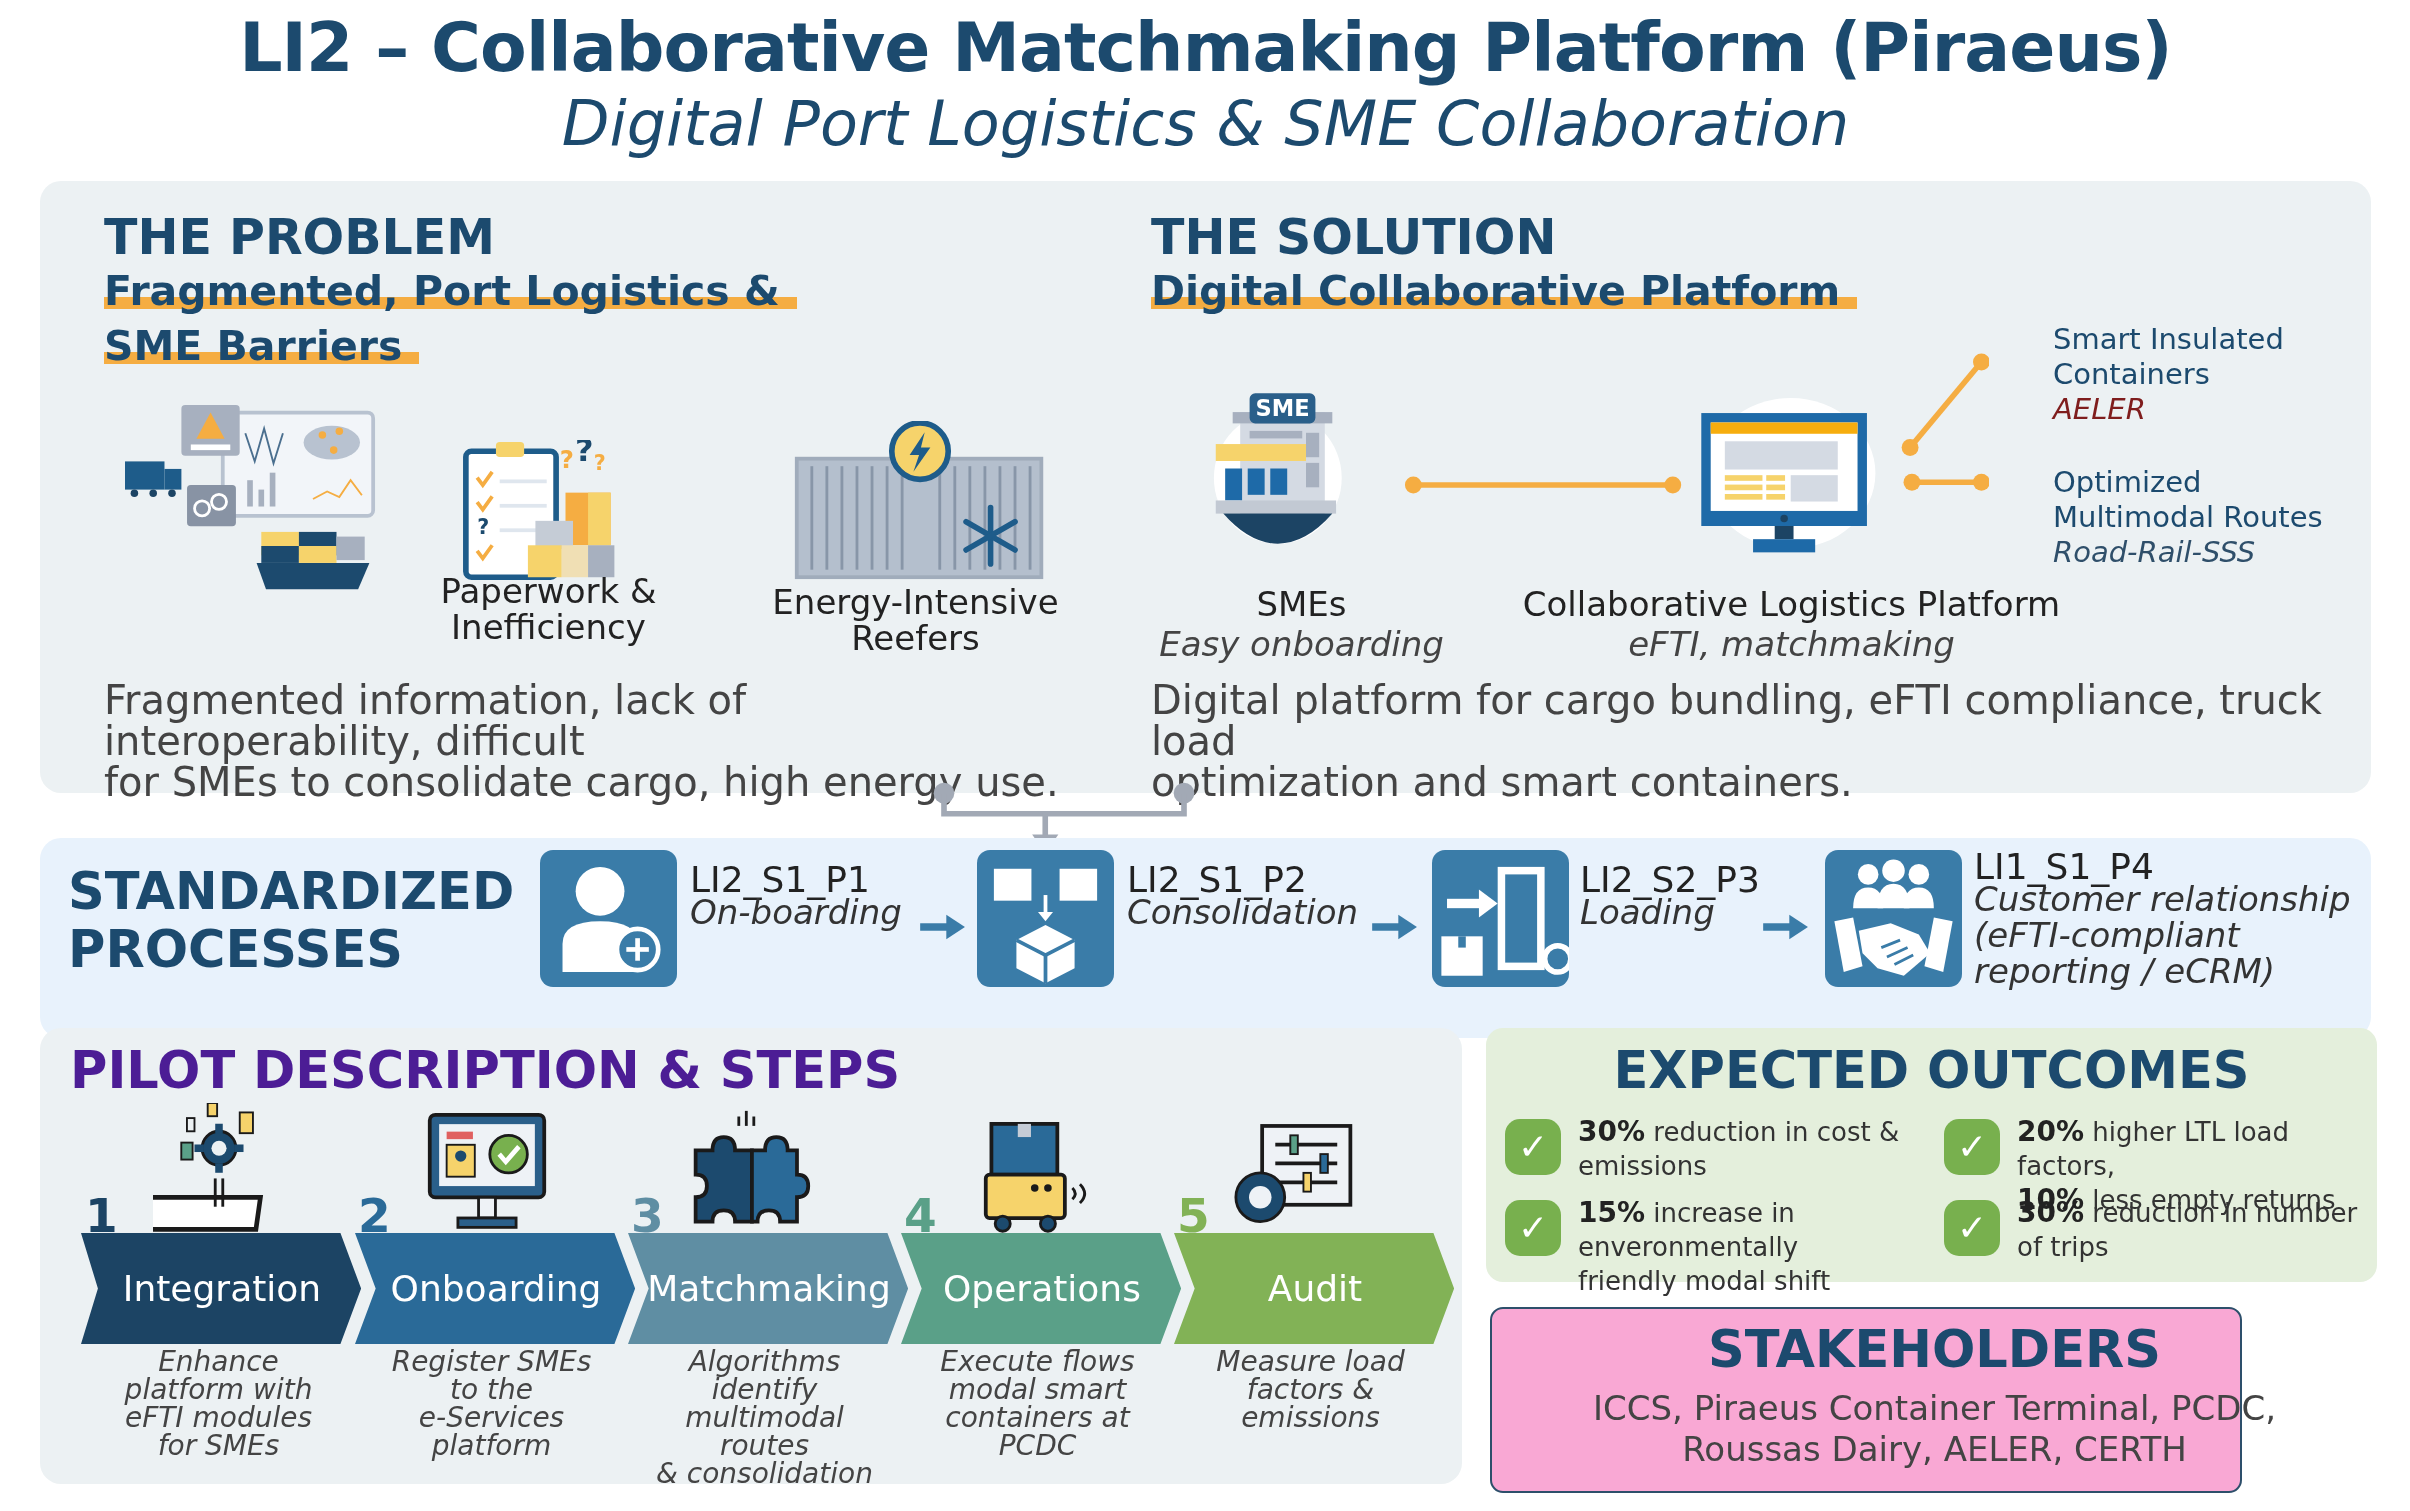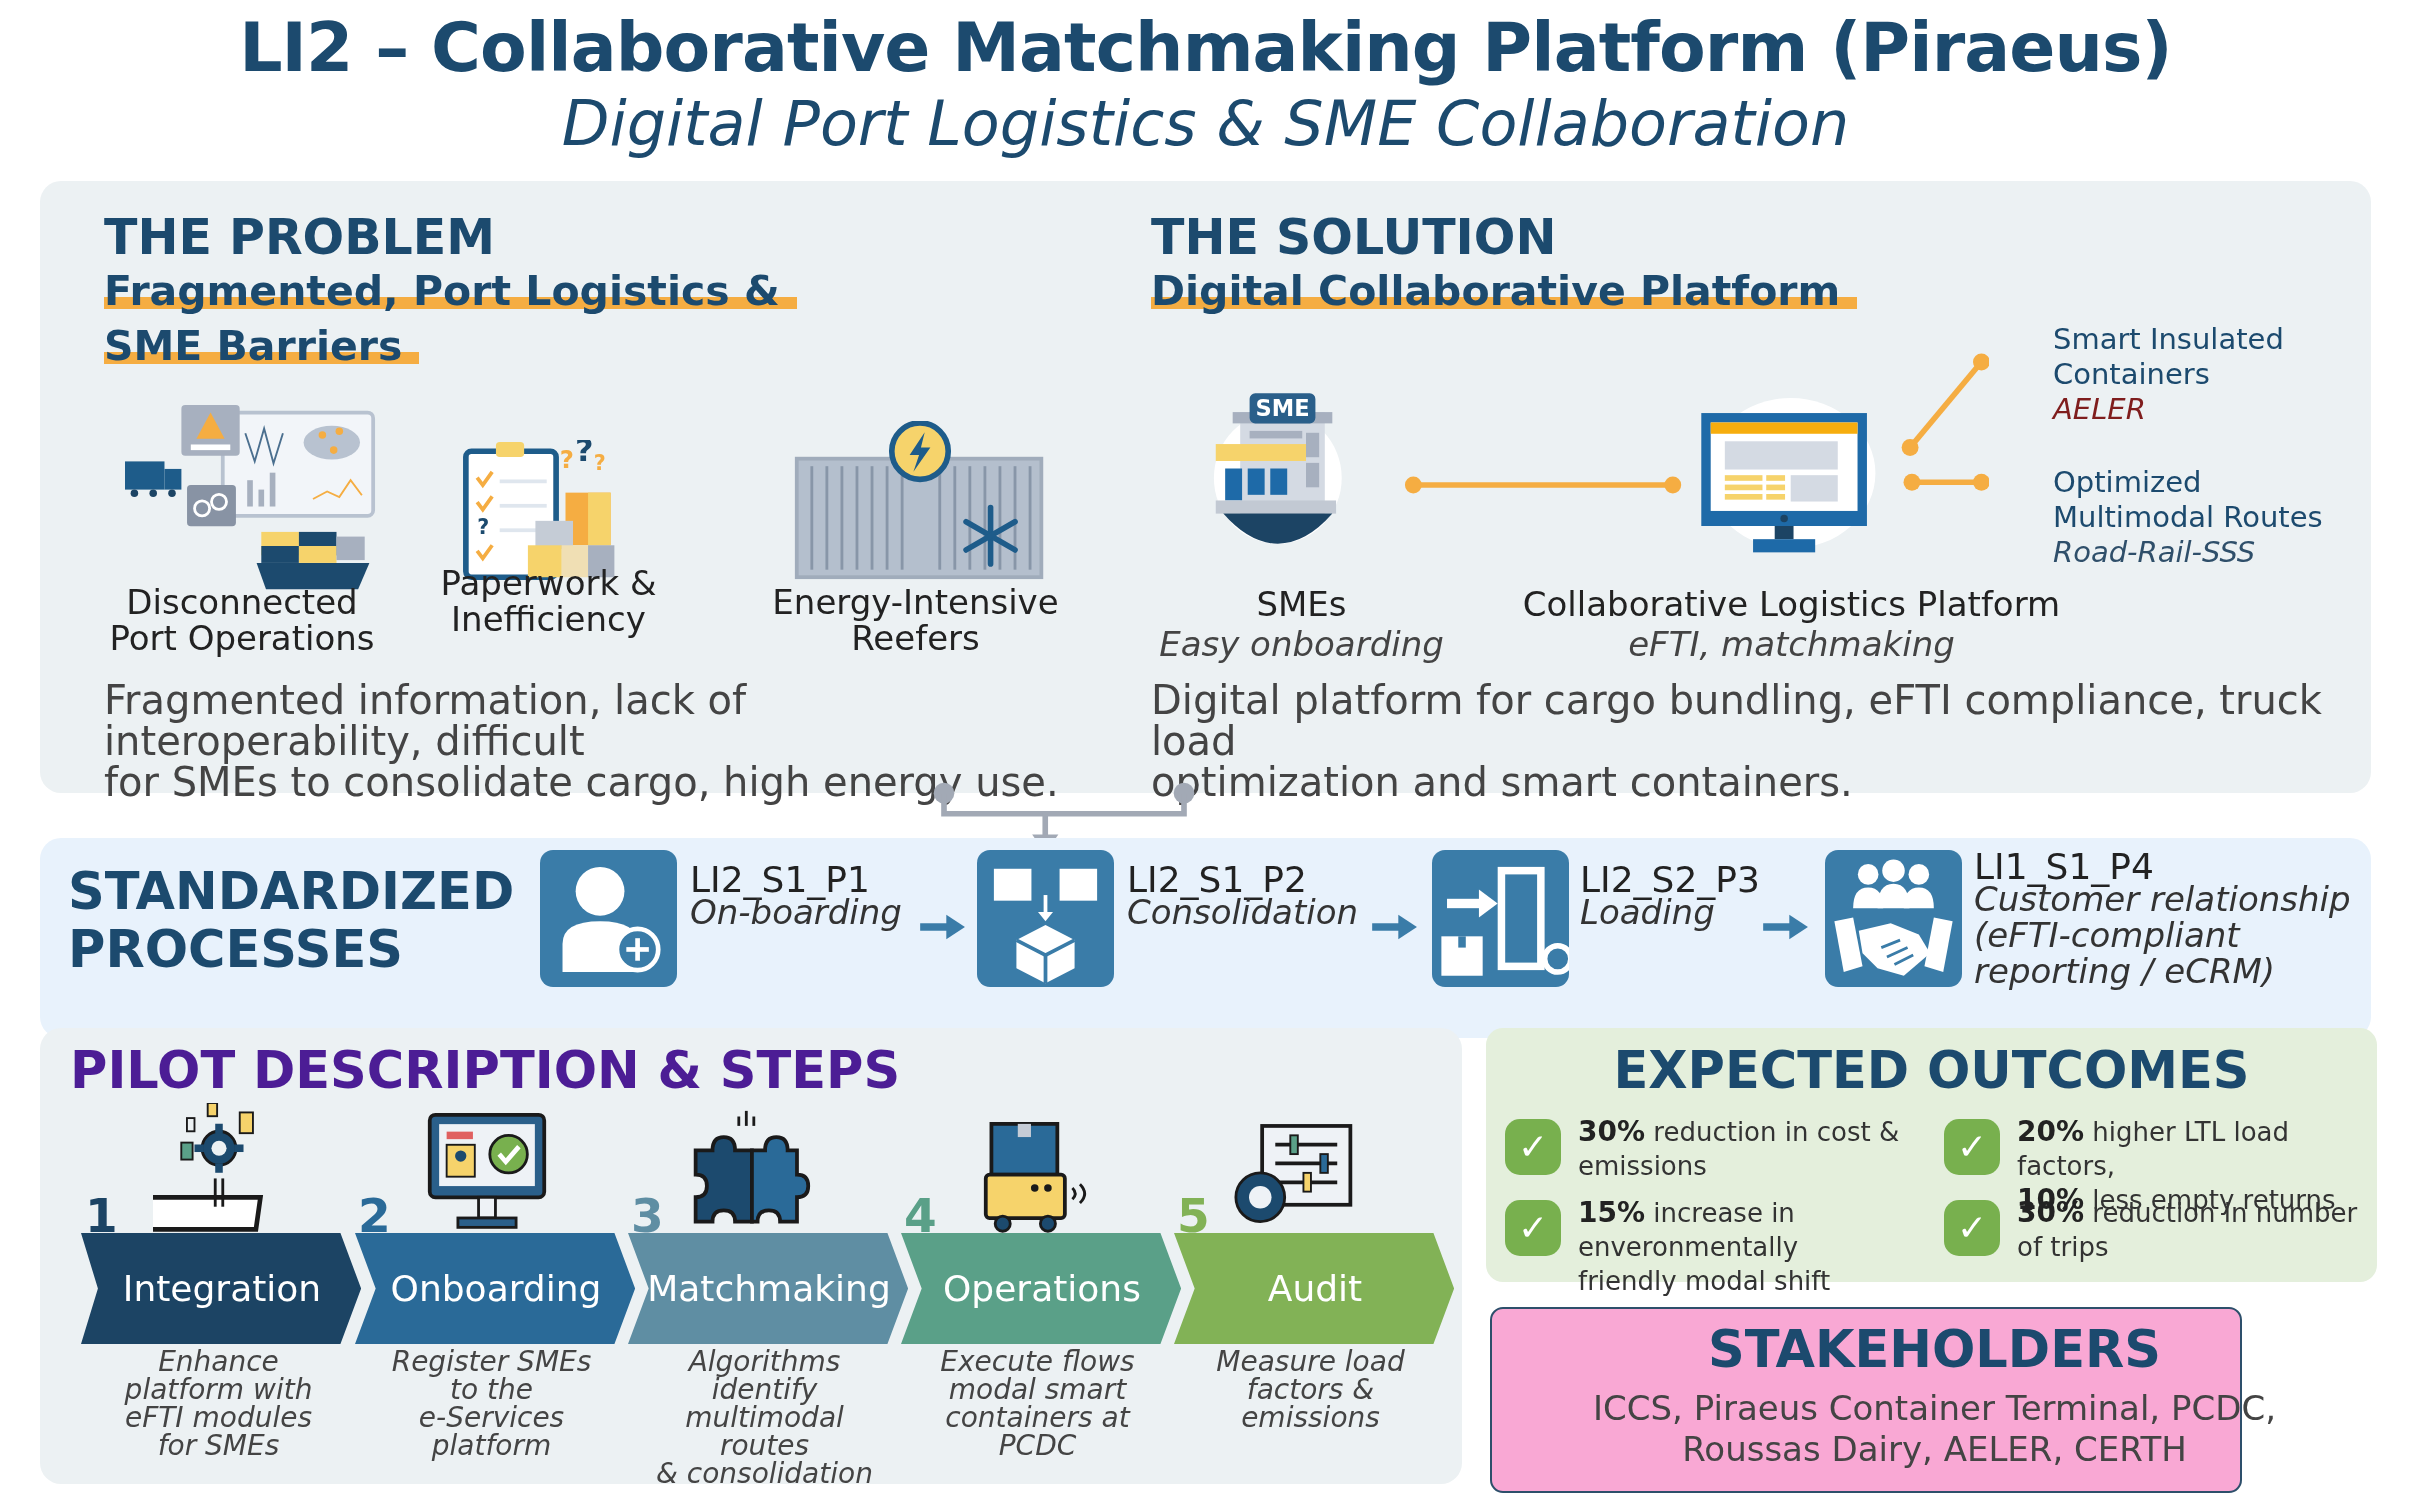--- a/index.html
+++ b/index.html
@@ -98,10 +98,6 @@
     <rect x="225" y="140" width="30" height="25" fill="#a7b0bf"></rect>
     <path d="M140,168 L260,168 L248,196 L150,196 Z" fill="#1c4a6e"></path>
   </svg>
-  <div class="abs icon-caption" style="left:61px;top:403px;width:282px;">
-    <div>Disconnected</div>
-    <div>Port Operations</div>
-  </div>
 
   <svg class="abs" style="left:422px;top:259px;" width="160" height="141" viewBox="0 0 170 150">
     <rect x="4" y="12" width="96" height="134" rx="6" fill="#fff" stroke="#1e5c8a" stroke-width="6"></rect>

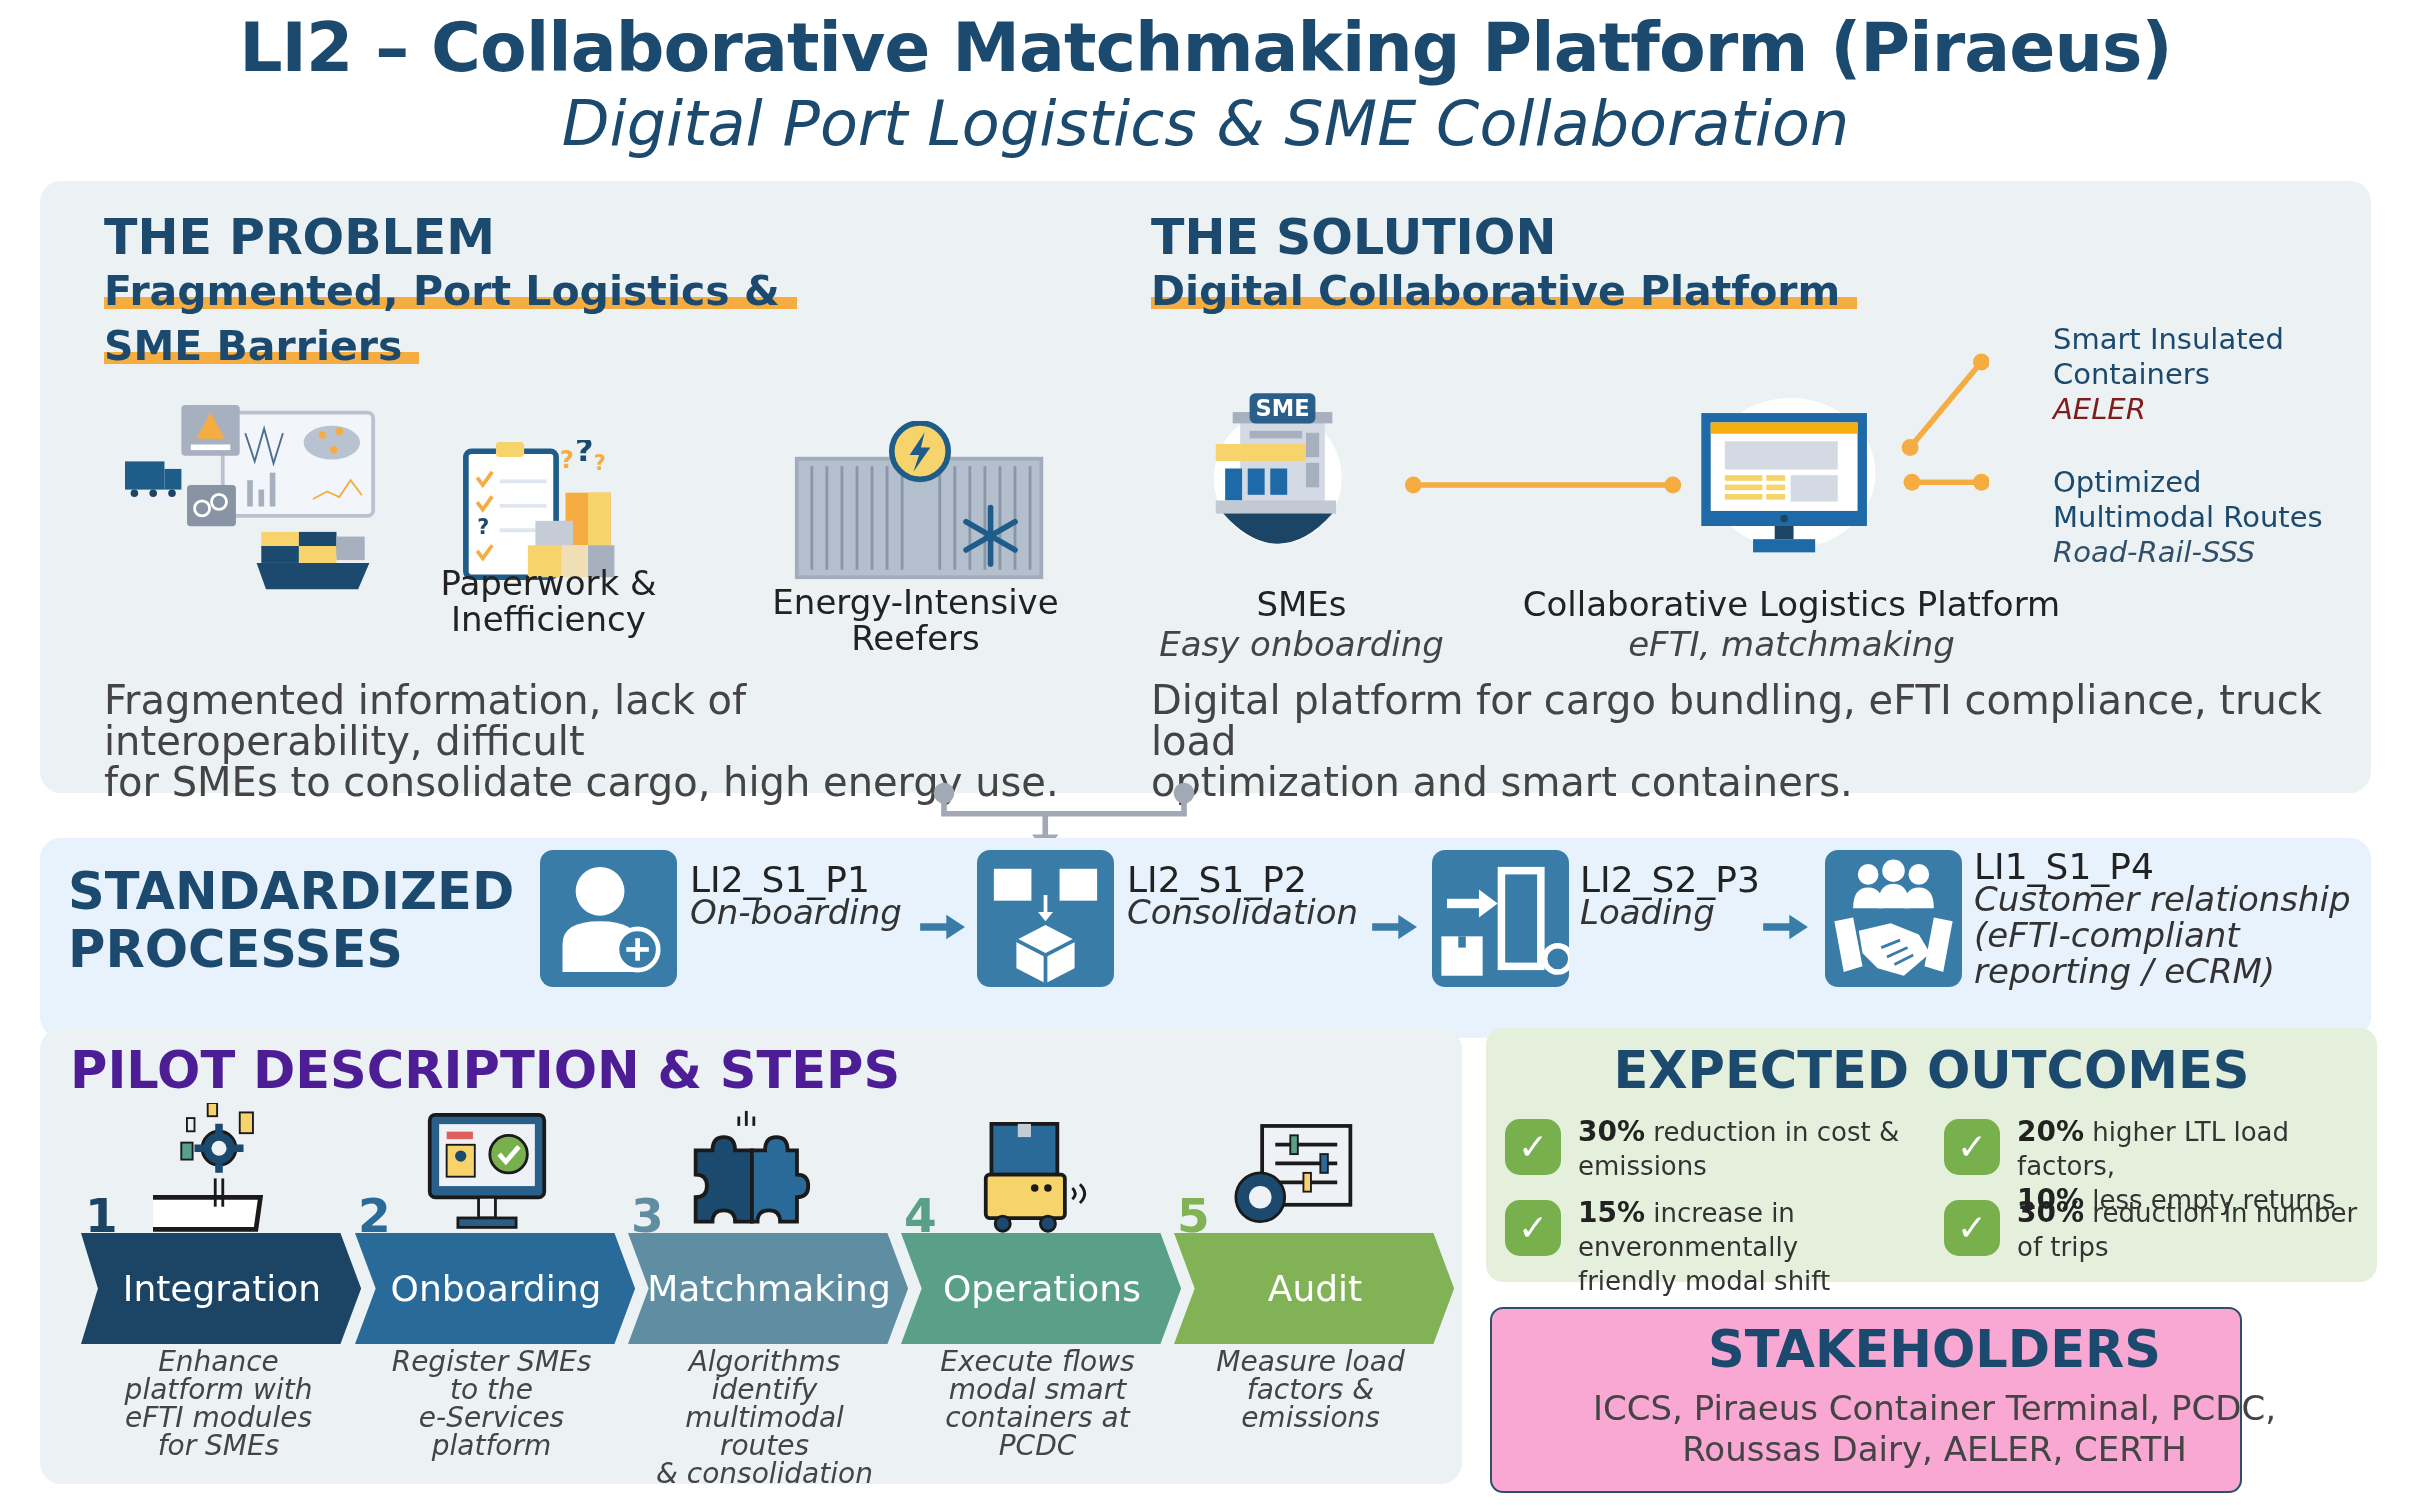--- a/index.html
+++ b/index.html
@@ -119,7 +119,7 @@
       <rect x="106" y="112" width="28" height="34" fill="#f0dfb4"></rect>
       <rect x="134" y="112" width="28" height="34" fill="#a7b0bf"></rect>
   </svg>
-  <div class="abs icon-caption" style="left:386px;top:384px;width:245px;">
+  <div class="abs icon-caption" style="left:386px;top:392px;width:245px;">
     <div>Paperwork &amp;</div>
     <div>Inefficiency</div>
   </div>

